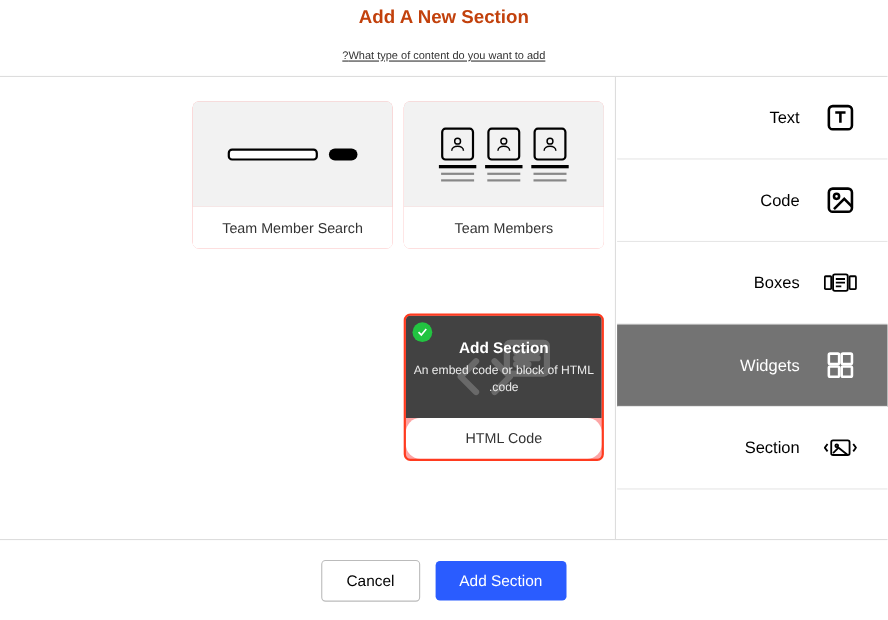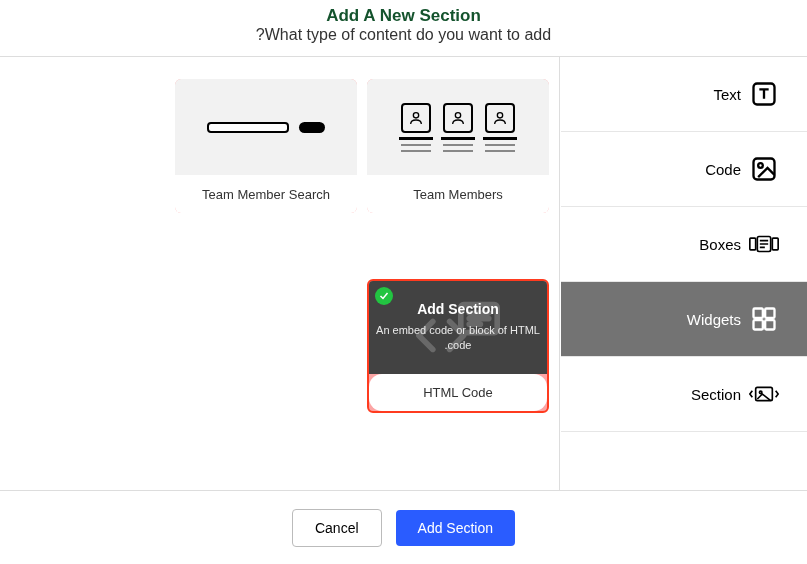--- a/index.html
+++ b/index.html
@@ -8,7 +8,7 @@
 .modal { width: 807px; height: 564px; display: flex; flex-direction: column; }
 
 .header { text-align: center; padding: 6px 0 12px; }
-.title { font-size: 17px; font-weight: 700; color: #14532d; }
+.title { font-size: 17px; font-weight: 700; color: #c2410c; }
 .subtitle { font-size: 16px; color: #333; margin-top: 0; }
 
 .content { flex: 1; display: flex; border-top: 1px solid #ddd; }

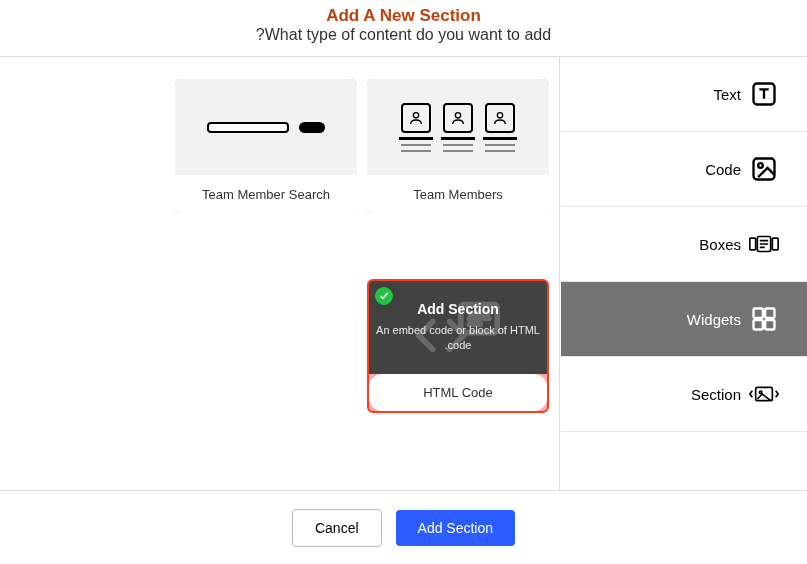--- a/index.html
+++ b/index.html
@@ -9,7 +9,7 @@
 
 .header { text-align: center; padding: 6px 0 12px; }
 .title { font-size: 17px; font-weight: 700; color: #c2410c; }
-.subtitle { font-size: 16px; color: #333; margin-top: 0; }
+.subtitle { font-size: 10px; color: #333; margin-top: 20px; text-decoration: underline; }
 
 .content { flex: 1; display: flex; border-top: 1px solid #ddd; }
 

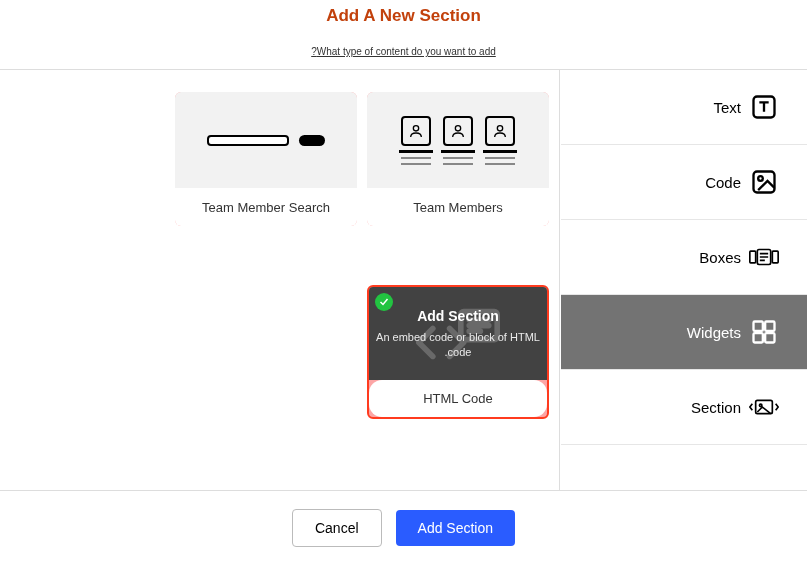--- a/index.html
+++ b/index.html
@@ -14,7 +14,7 @@
 .content { flex: 1; display: flex; border-top: 1px solid #ddd; }
 
 .sidebar { width: 247px; border-inline-start: none; border-inline-end: 1px solid transparent; display: flex; flex-direction: column; }
-.sidebar-item { display: flex; align-items: center; gap: 8px; padding: 22px 28px 22px 22px; border-bottom: 1px solid #e6e6e6; cursor: pointer; font-size: 15px; color: #000; }
+.sidebar-item { display: flex; align-items: center; gap: 22px; padding: 22px 28px 22px 22px; border-bottom: 1px solid #e6e6e6; cursor: pointer; font-size: 15px; color: #000; }
 .sidebar-item.active { background: #737373; color: #fff; }
 .sidebar-item .icon { width: 30px; height: 30px; display: flex; align-items: center; justify-content: center; flex-shrink: 0; }
 

